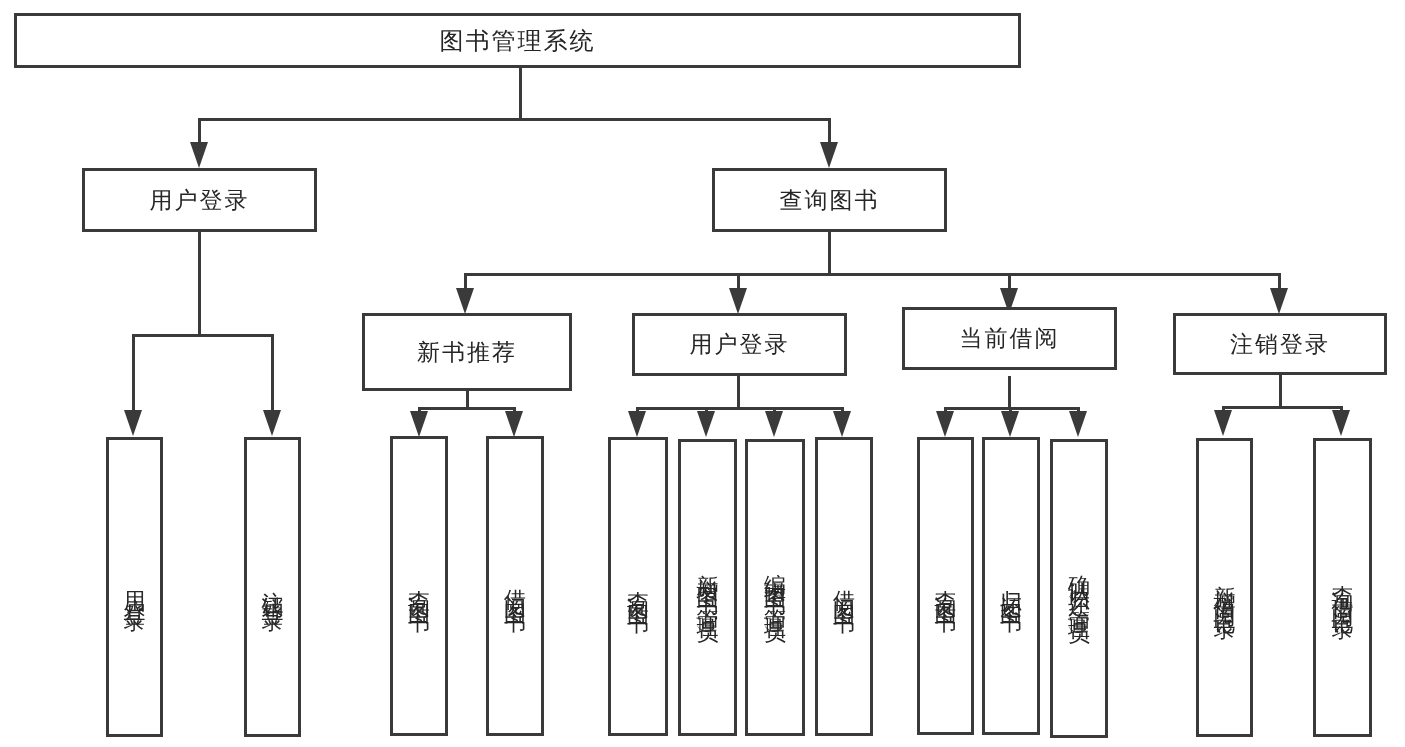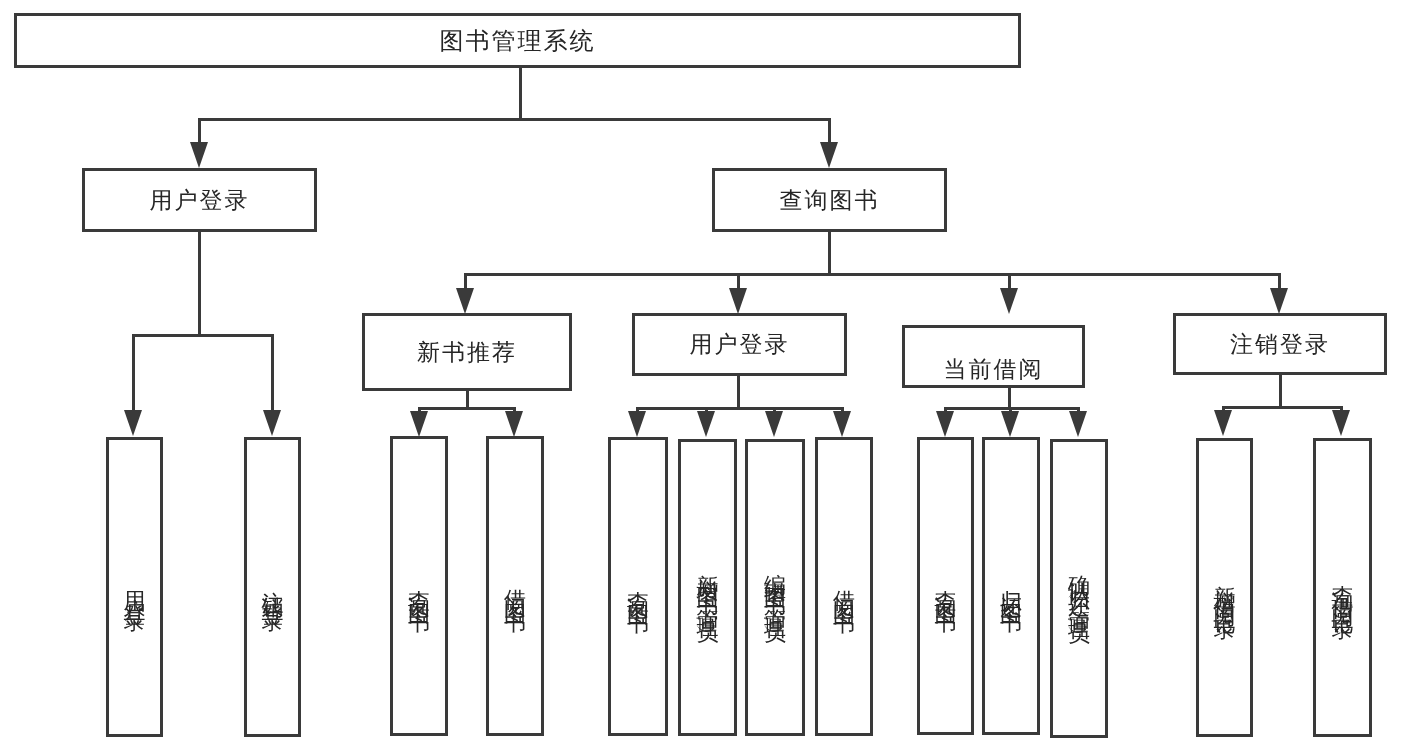--- a/index.html
+++ b/index.html
@@ -82,7 +82,7 @@
   <div class="hbox" style="left:632px;top:313px;width:215px;height:63px;">
     <span class="lbl">用户登录</span>
   </div>
-  <div class="hbox" style="left:902px;top:325px;width:183px;height:63px;align-items:flex-end;">
+  <div class="hbox" style="left:902px;top:307px;width:215px;height:63px;">
     <span class="lbl">当前借阅</span>
   </div>
   <div class="hbox" style="left:1173px;top:313px;width:214px;height:62px;">

